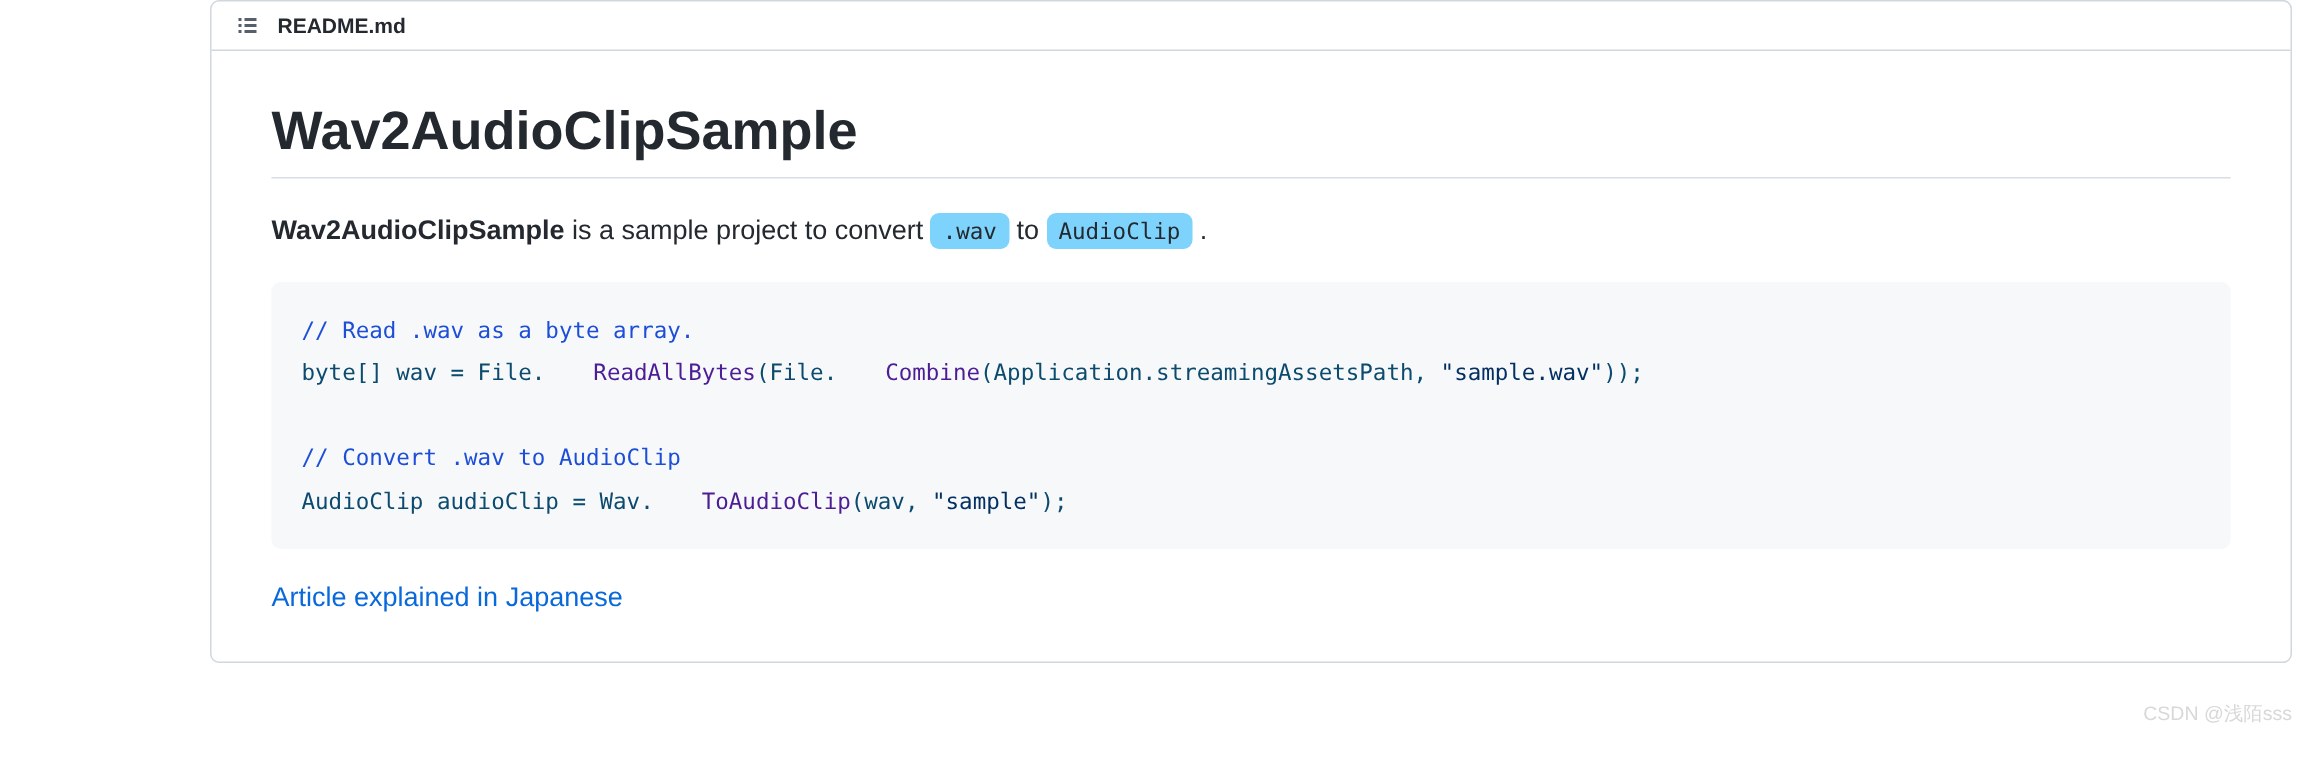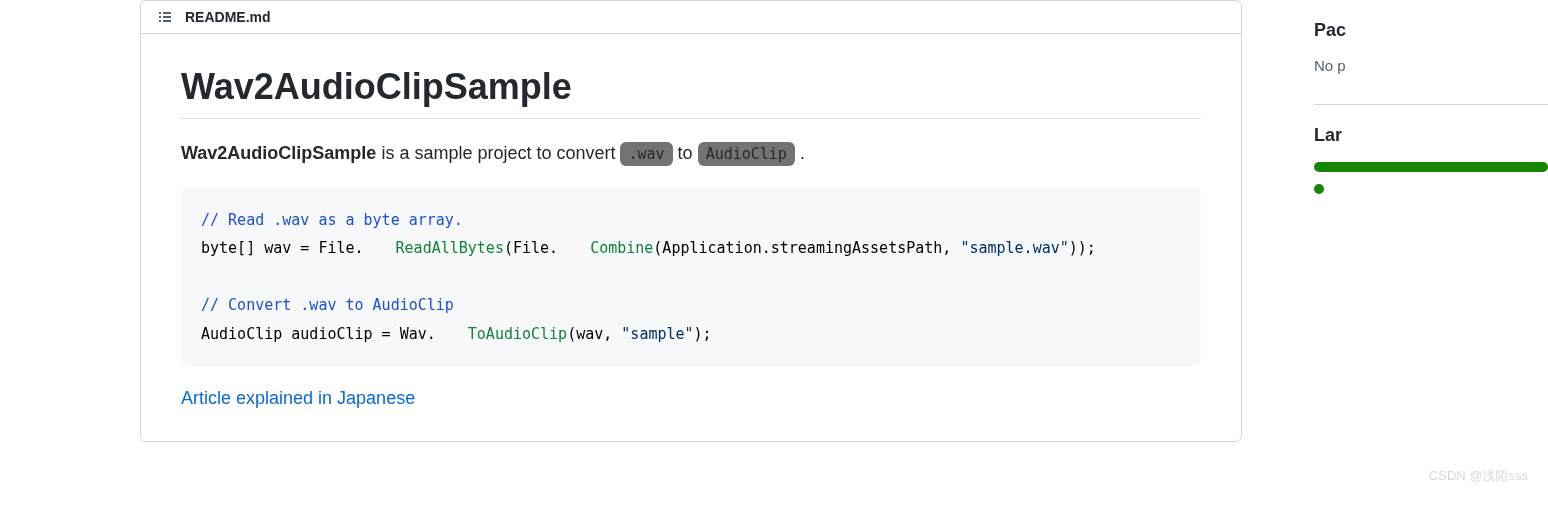--- a/index.html
+++ b/index.html
@@ -166,18 +166,6 @@
     </div>
   </div>
 
-  <div class="sidebar-column">
-    <h3 class="sidebar-heading">Pac</h3>
-    <p class="sidebar-text">No p</p>
-    <hr class="sidebar-divider">
-    <h3 class="sidebar-heading">Lar</h3>
-    <div class="lang-bar">
-      <div class="lang-seg lang-seg-1"></div>
-    </div>
-    <div class="lang-dot-row">
-      <span class="lang-dot"></span>
-    </div>
-  </div>
 </div>
 
 <div class="watermark">CSDN @浅陌sss</div>

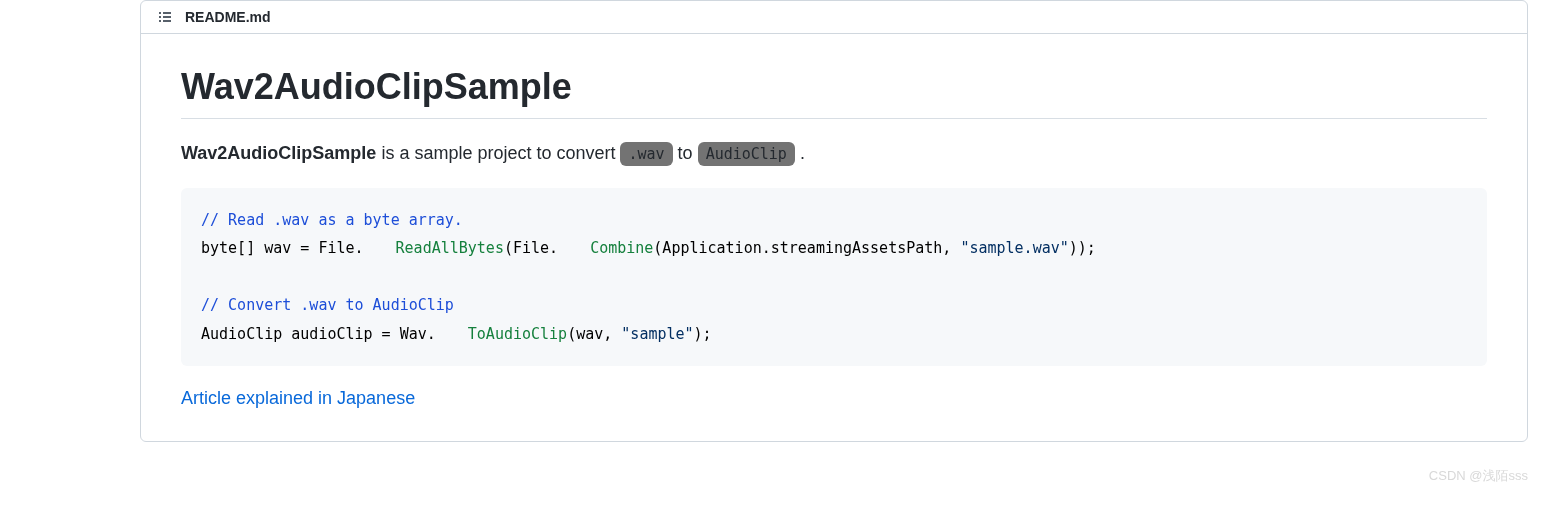--- a/index.html
+++ b/index.html
@@ -63,7 +63,7 @@
     }
     .inline-code {
       font-family: ui-monospace, SFMono-Regular, "SF Mono", Menlo, Consolas, monospace;
-      background: #737373;
+      background: #7dd3fc;
       border-radius: 6px;
       padding: 3px 8px;
       font-size: 15px;

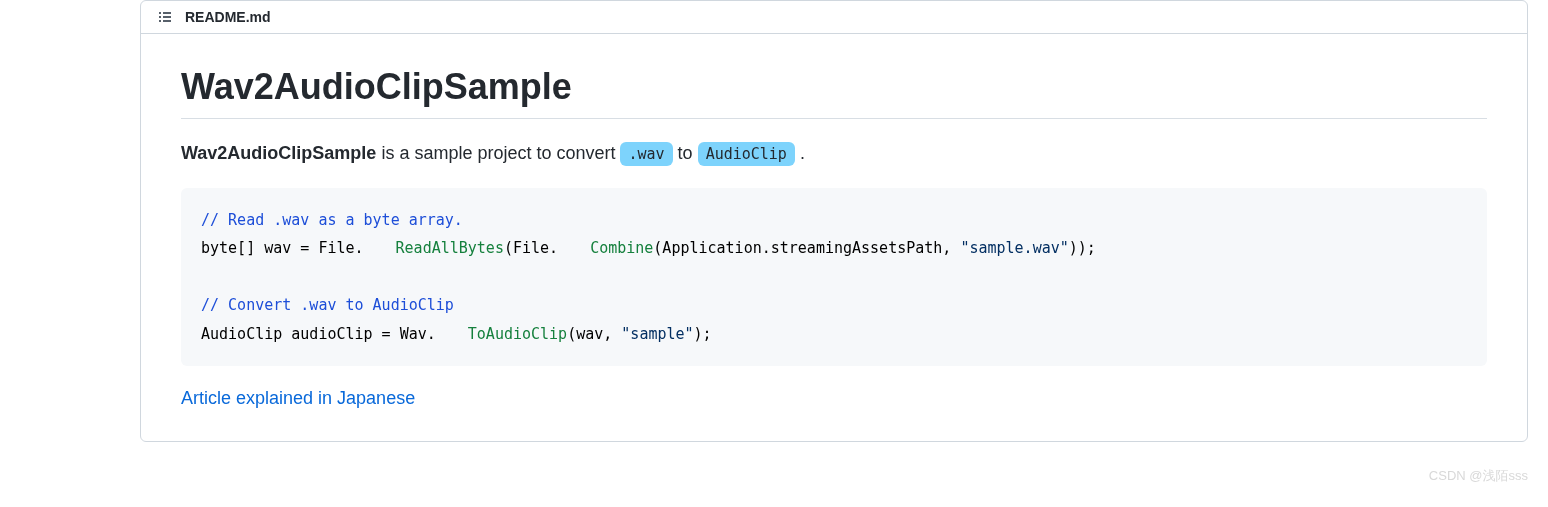--- a/index.html
+++ b/index.html
@@ -82,7 +82,7 @@
     .tok-comment { color: #1d4ed8; }
     .tok-method { color: #15803d; padding-left: 32px; }
     .tok-string { color: #032f62; }
-    .tok-plain { color: #000000; }
+    .tok-plain { color: #0c4a6e; }
     .readme-link {
       color: #0969da;
       text-decoration: none;

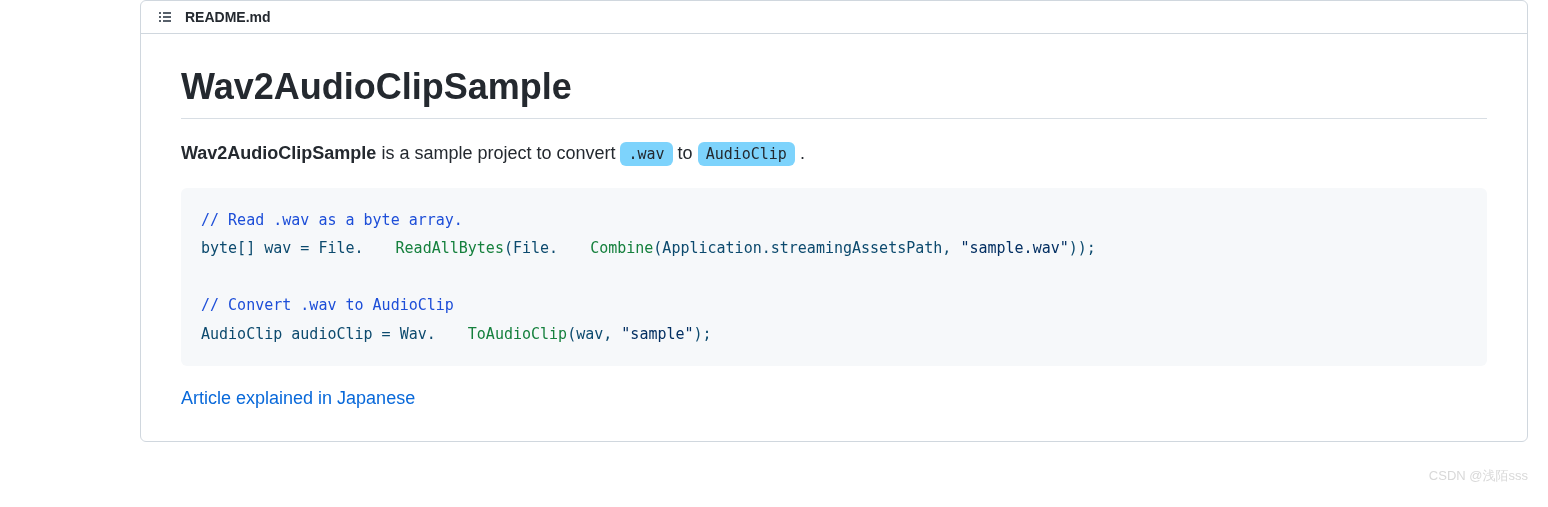--- a/index.html
+++ b/index.html
@@ -80,7 +80,7 @@
       white-space: pre;
     }
     .tok-comment { color: #1d4ed8; }
-    .tok-method { color: #15803d; padding-left: 32px; }
+    .tok-method { color: #4c1d95; padding-left: 32px; }
     .tok-string { color: #032f62; }
     .tok-plain { color: #0c4a6e; }
     .readme-link {

